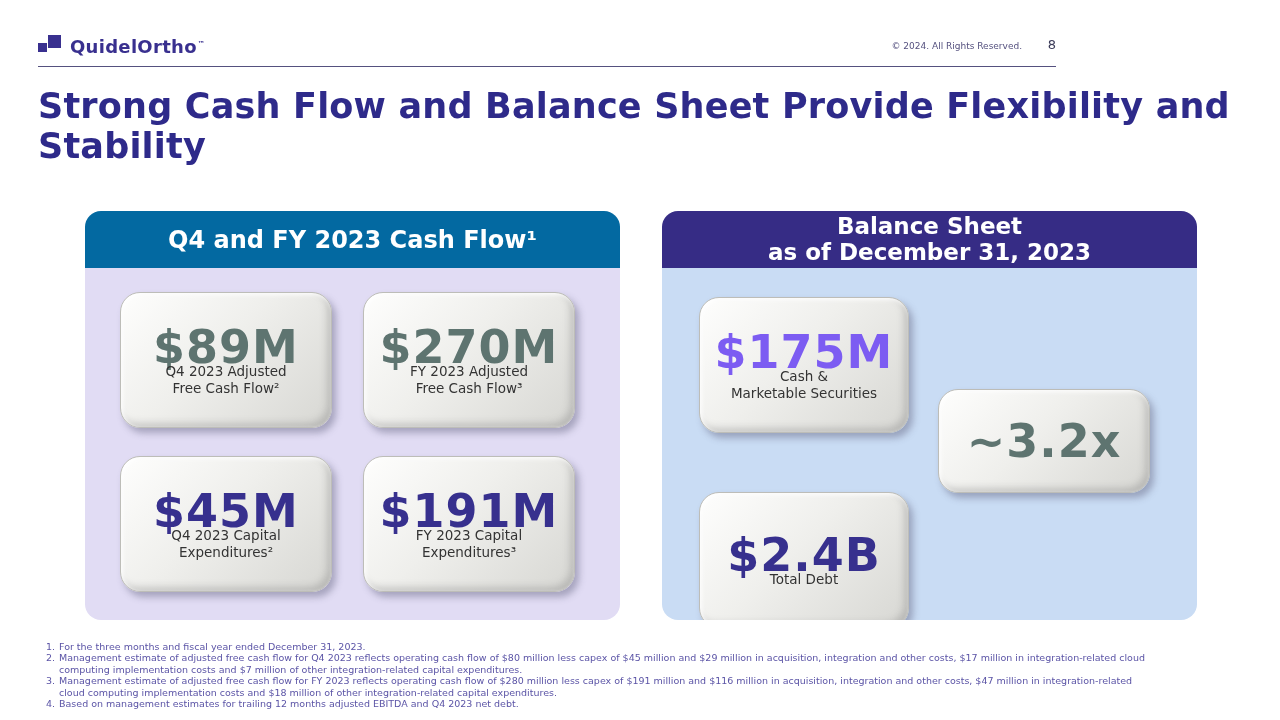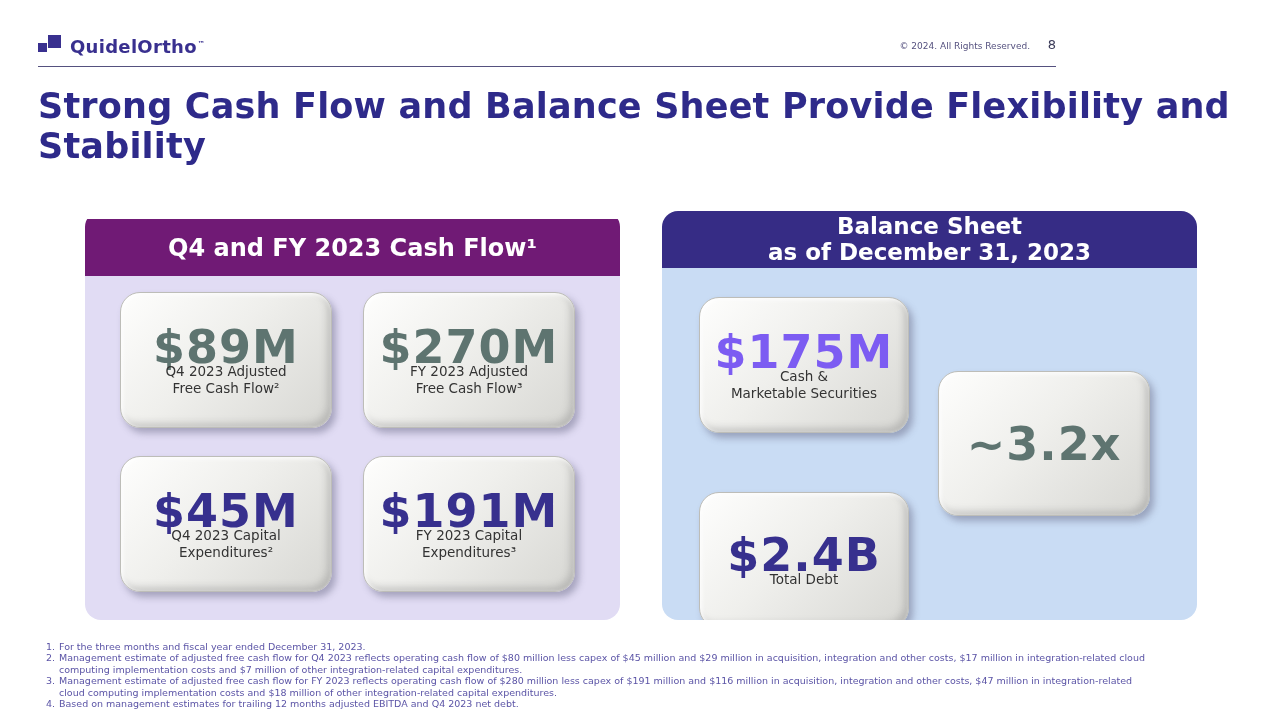--- a/index.html
+++ b/index.html
@@ -12,7 +12,7 @@
   .logo-mark { width: 24px; height: 22px; margin-right: 8px; margin-top: 1px; }
   .logo-word { font-size: 18px; font-weight: 600; color: #39308f; letter-spacing: 0.3px; line-height: 22px; }
   .logo-tm { font-size: 7px; color: #39308f; vertical-align: super; margin-left: 1px; }
-  .copyright { position: absolute; right: 64px; top: 41px; font-size: 9px; color: #55517f; }
+  .copyright { position: absolute; right: 72px; top: 41px; font-size: 9px; color: #55517f; }
   .page-number { position: absolute; right: 38px; top: 37px; font-size: 13px; color: #3a3a58; }
   .header-rule { position: absolute; left: 38px; right: 38px; top: 66px; border-top: 1.6px solid #55517f; }
 

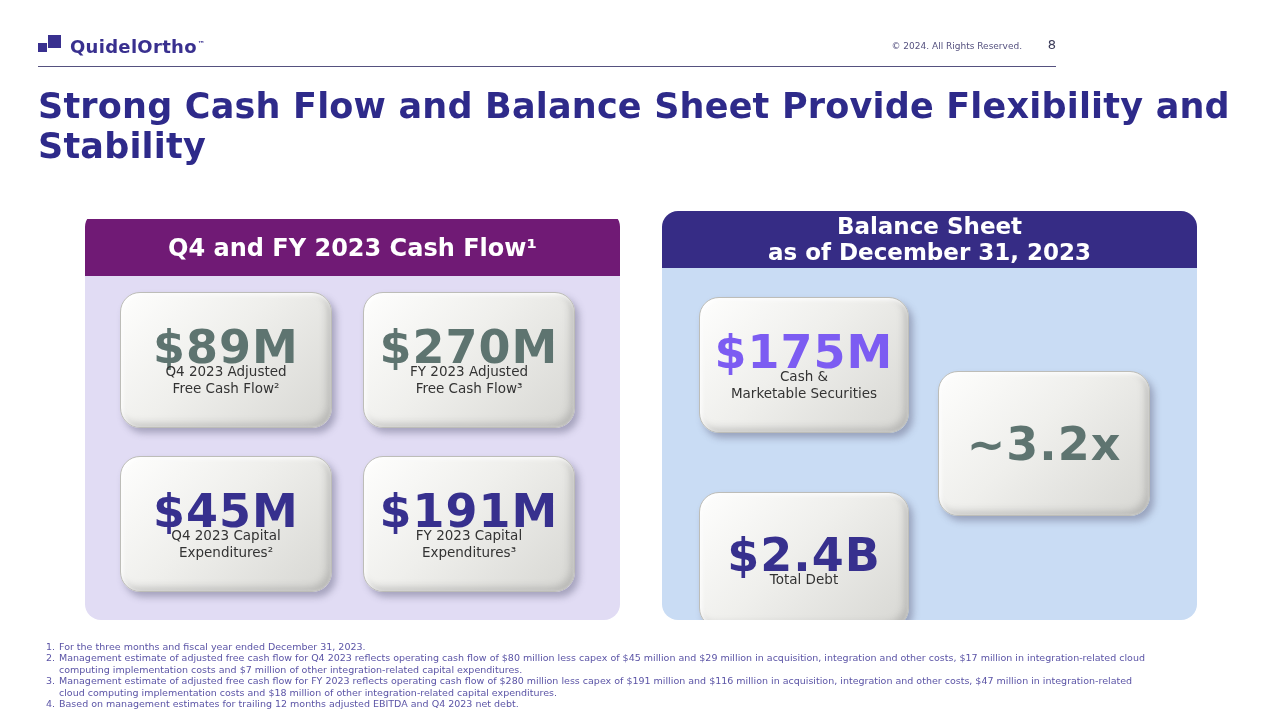--- a/index.html
+++ b/index.html
@@ -24,7 +24,7 @@
   .panel-left  { left: 85px; }
   .panel-right { left: 662px; }
   .panel-header { height: 57px; display: flex; align-items: center; justify-content: center; color: #ffffff; font-weight: bold; text-align: center; }
-  .panel-left  .panel-header { background: #701a75; font-size: 24px; margin-top: 8px; }
+  .panel-left  .panel-header { background: #0369a1; font-size: 24px; }
   .panel-right .panel-header { background: #362c85; font-size: 23px; line-height: 1.12; white-space: pre-line; }
   .panel-left  .panel-body { height: 352px; background: #e1dcf4; }
   .panel-right .panel-body { height: 352px; background: #c9dcf4; }

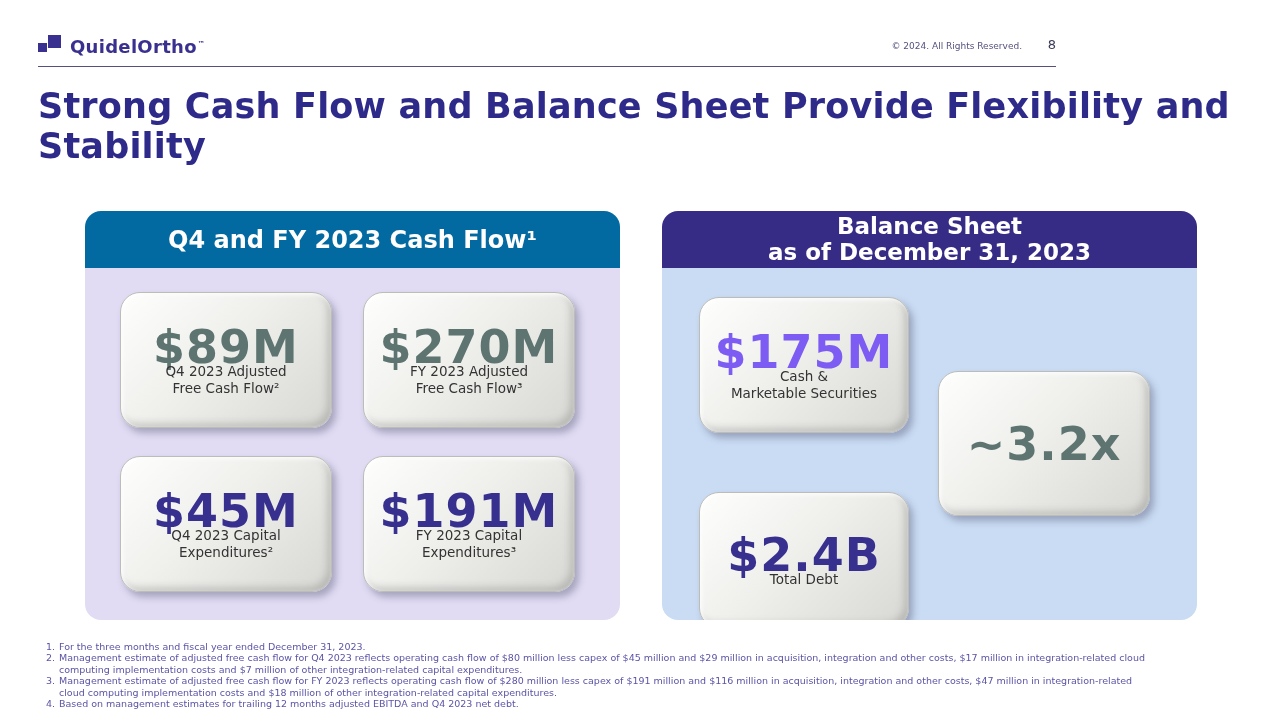--- a/index.html
+++ b/index.html
@@ -51,7 +51,7 @@
   .card-fycapx { left: 278px; top: 245px; width: 212px; height: 136px; }
   
   .card-cash   { left: 37px;  top: 86px;  width: 210px; height: 136px; }
-  .card-ratio  { left: 276px; top: 160px; width: 212px; height: 145px; }
+  .card-ratio  { left: 276px; top: 178px; width: 212px; height: 104px; }
   .card-debt   { left: 37px;  top: 245px; width: 210px; height: 136px; margin-top: 36px; }
 
   

